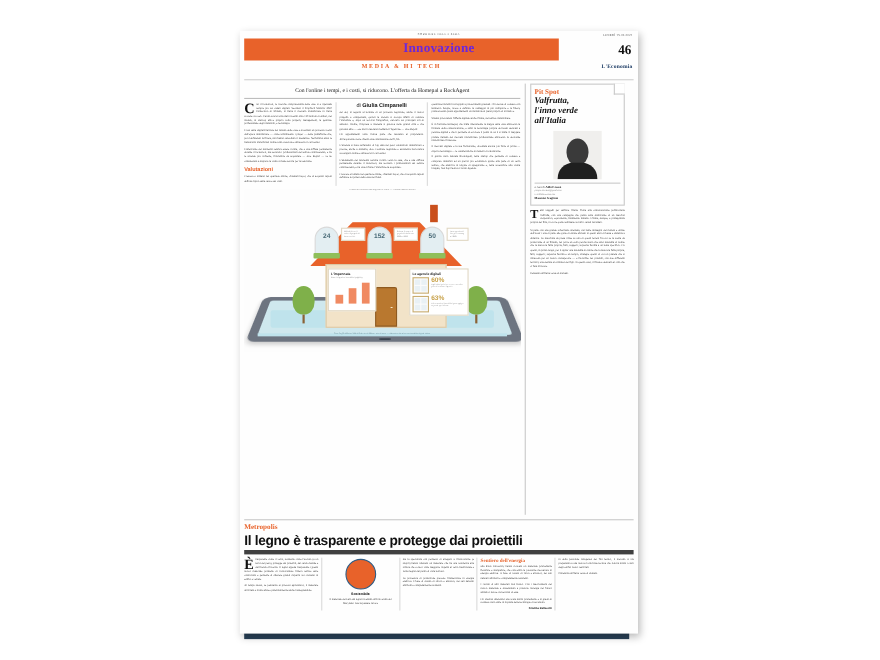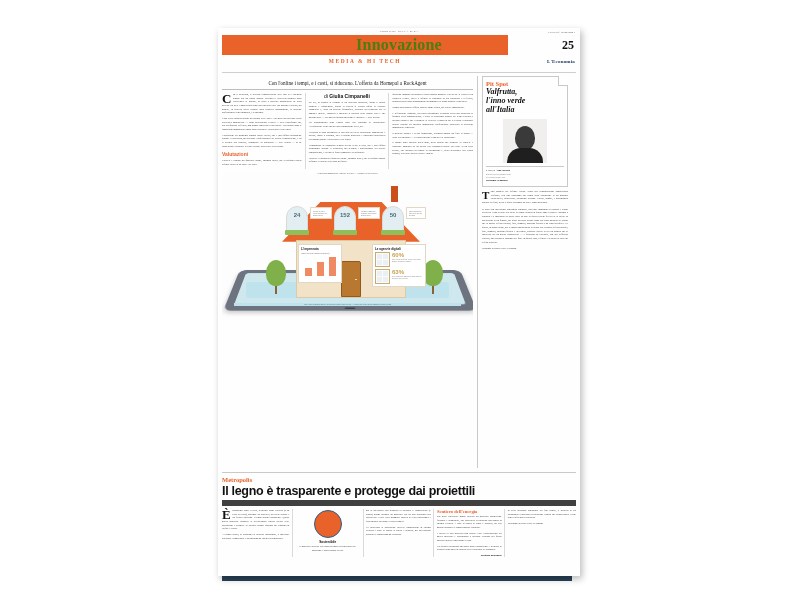--- a/index.html
+++ b/index.html
@@ -19,8 +19,8 @@
     letter-spacing:.5px;color:#3a3a3a;text-transform:uppercase;}
   .mast-date{position:absolute;right:5px;top:3px;font-size:2.8px;color:#4a4a4a;letter-spacing:.2px;}
   .mast-band{position:absolute;left:4px;top:7px;width:286px;height:20px;background:#e8622a;}
-  .mast-title{position:absolute;left:0;right:0;top:8px;text-align:center;color:#4d7c0f;
-    font-size:16px;font-weight:700;letter-spacing:.2px;font-family:"Liberation Serif",serif;}
+  .mast-title{position:absolute;left:0;right:0;top:8px;text-align:center;color:#6d28d9;
+    font-size:12px;font-weight:700;letter-spacing:.2px;font-family:"Liberation Serif",serif;}
   .mast-num{position:absolute;right:6px;top:10px;font-size:12px;font-weight:700;color:#111;}
   .mast-sub{position:absolute;left:4px;top:30px;width:286px;text-align:center;color:#e8622a;
     font-size:5.4px;font-weight:700;letter-spacing:1.6px;}

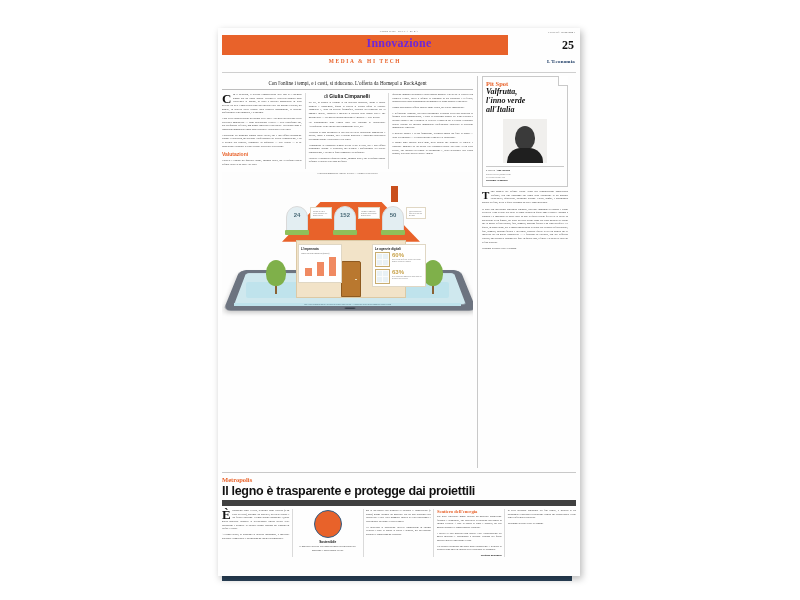--- a/index.html
+++ b/index.html
@@ -143,7 +143,7 @@
       <div class="mast-date">LUNEDÌ 15.02.2021</div>
       <div class="mast-band"></div>
       <div class="mast-title">Innovazione</div>
-      <div class="mast-num">25</div>
+      <div class="mast-num">46</div>
       <div class="mast-sub">MEDIA &amp; HI TECH</div>
       <div class="mast-logo">L'Economia</div>
       <div class="mast-rule"></div>

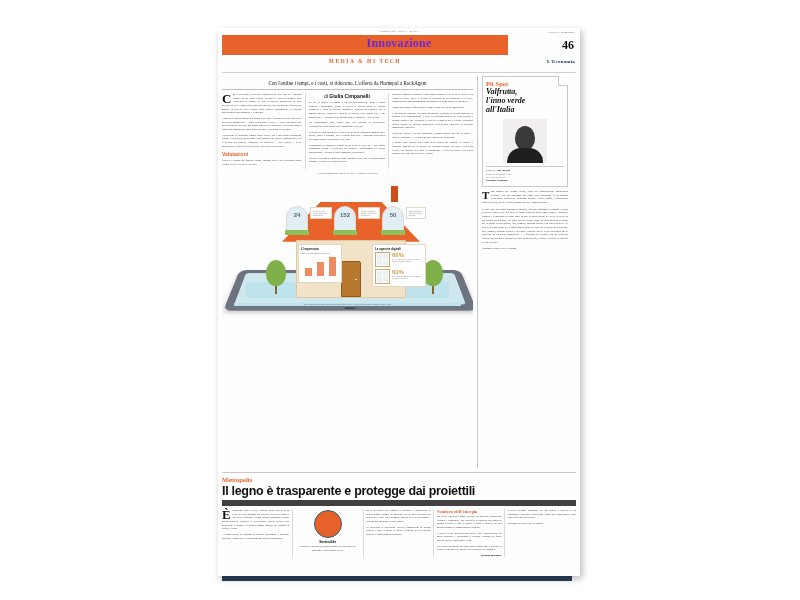--- a/index.html
+++ b/index.html
@@ -99,7 +99,7 @@
   .botart{margin-top:4px;border-top:1px solid #c9c9c9;padding-top:3px;}
   .metropolis{color:#e8622a;font-size:6.5px;font-weight:700;font-family:"Liberation Serif",serif;}
   .bot-head{font-size:12.5px;font-weight:700;color:#111;font-family:"Liberation Sans",sans-serif;
-    letter-spacing:-.3px;margin-top:1px;border-bottom:6px solid #404040;padding-bottom:2px;white-space:nowrap;}
+    letter-spacing:-.3px;margin-top:1px;border-bottom:4px solid #404040;padding-bottom:2px;white-space:nowrap;}
   .cols5{display:flex;margin-top:3px;}
   .bc{width:20%;box-sizing:border-box;padding:0 2.5px;border-right:1px solid #dadada;}
   .bc:last-child{border-right:none;padding-right:0;}

